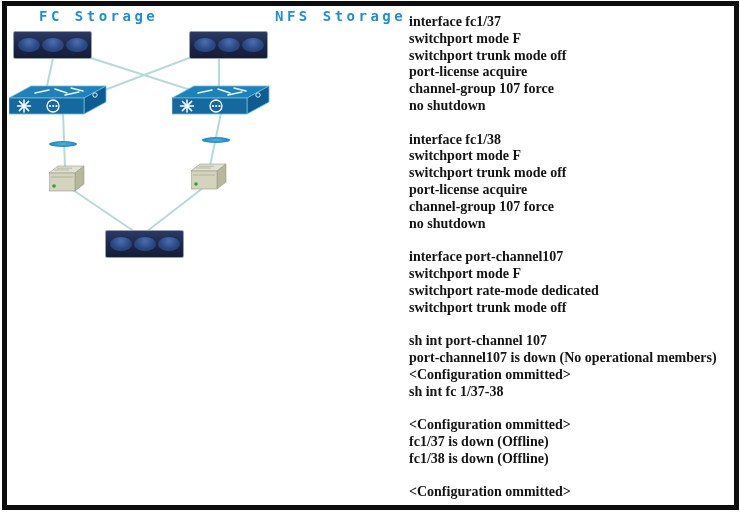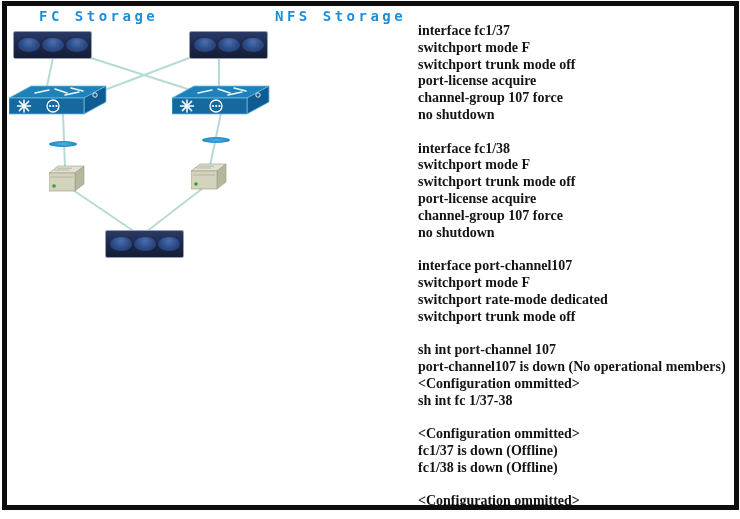--- a/index.html
+++ b/index.html
@@ -84,7 +84,7 @@
     line-height: 16.8px;
     color: #141414;
     white-space: pre;
-    margin: 12px;
+    margin: 3px;
   }
 </style>
 </head>

